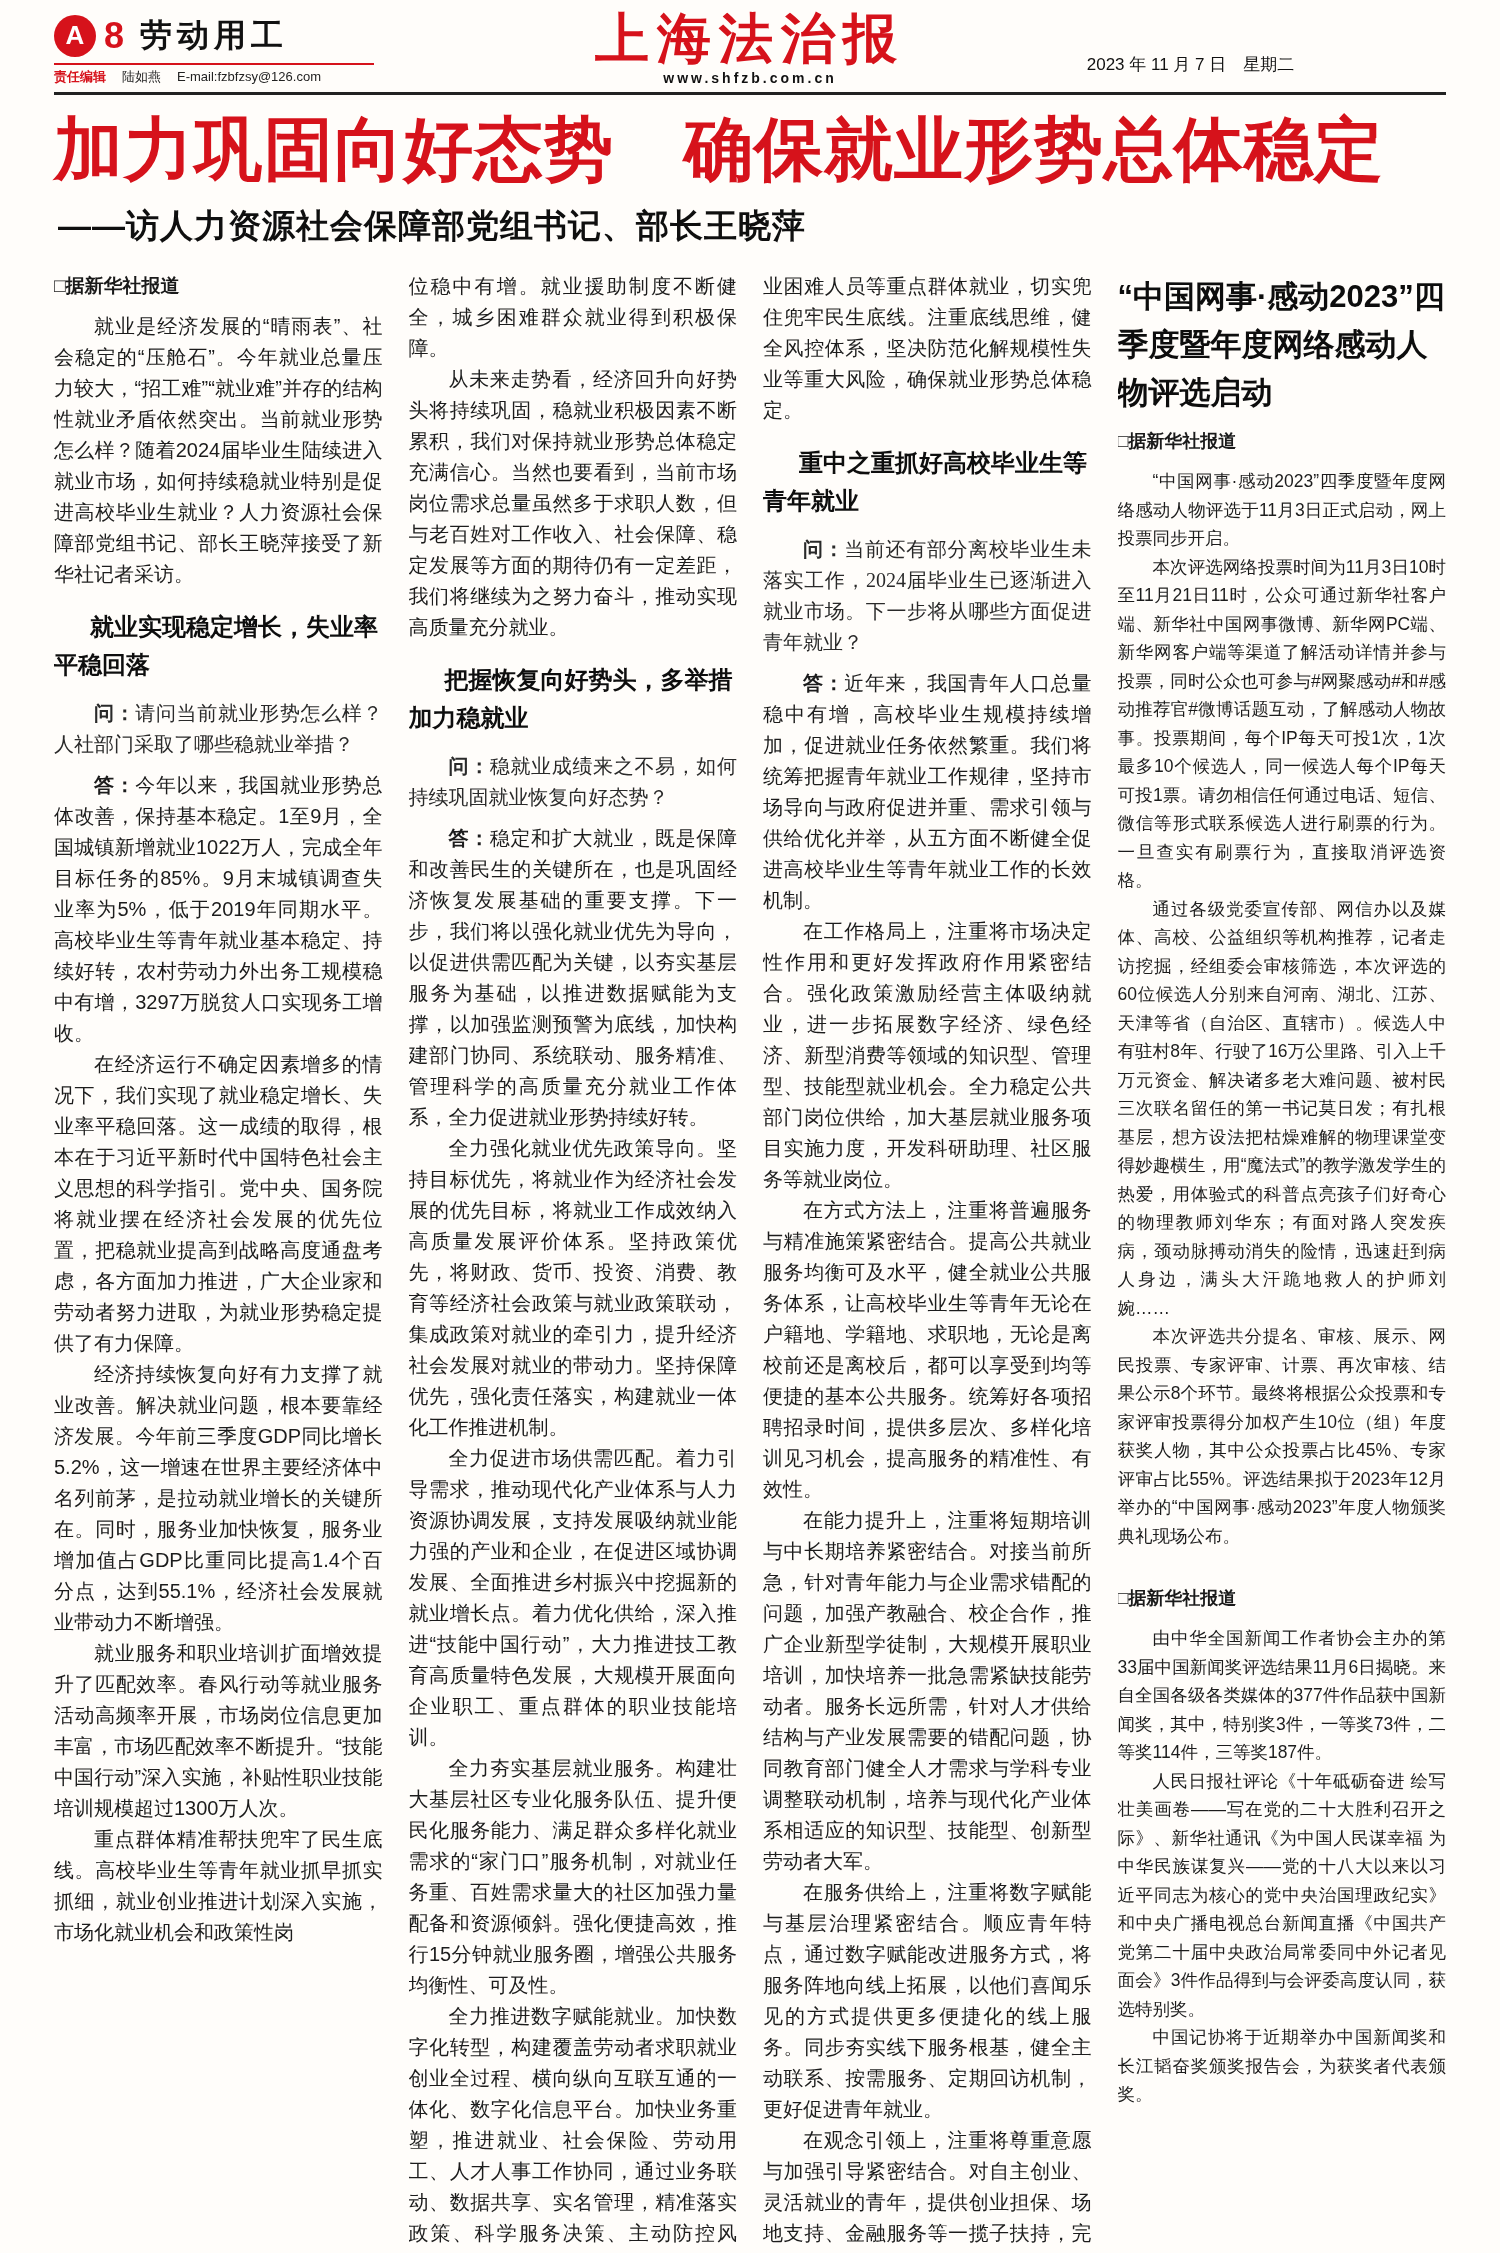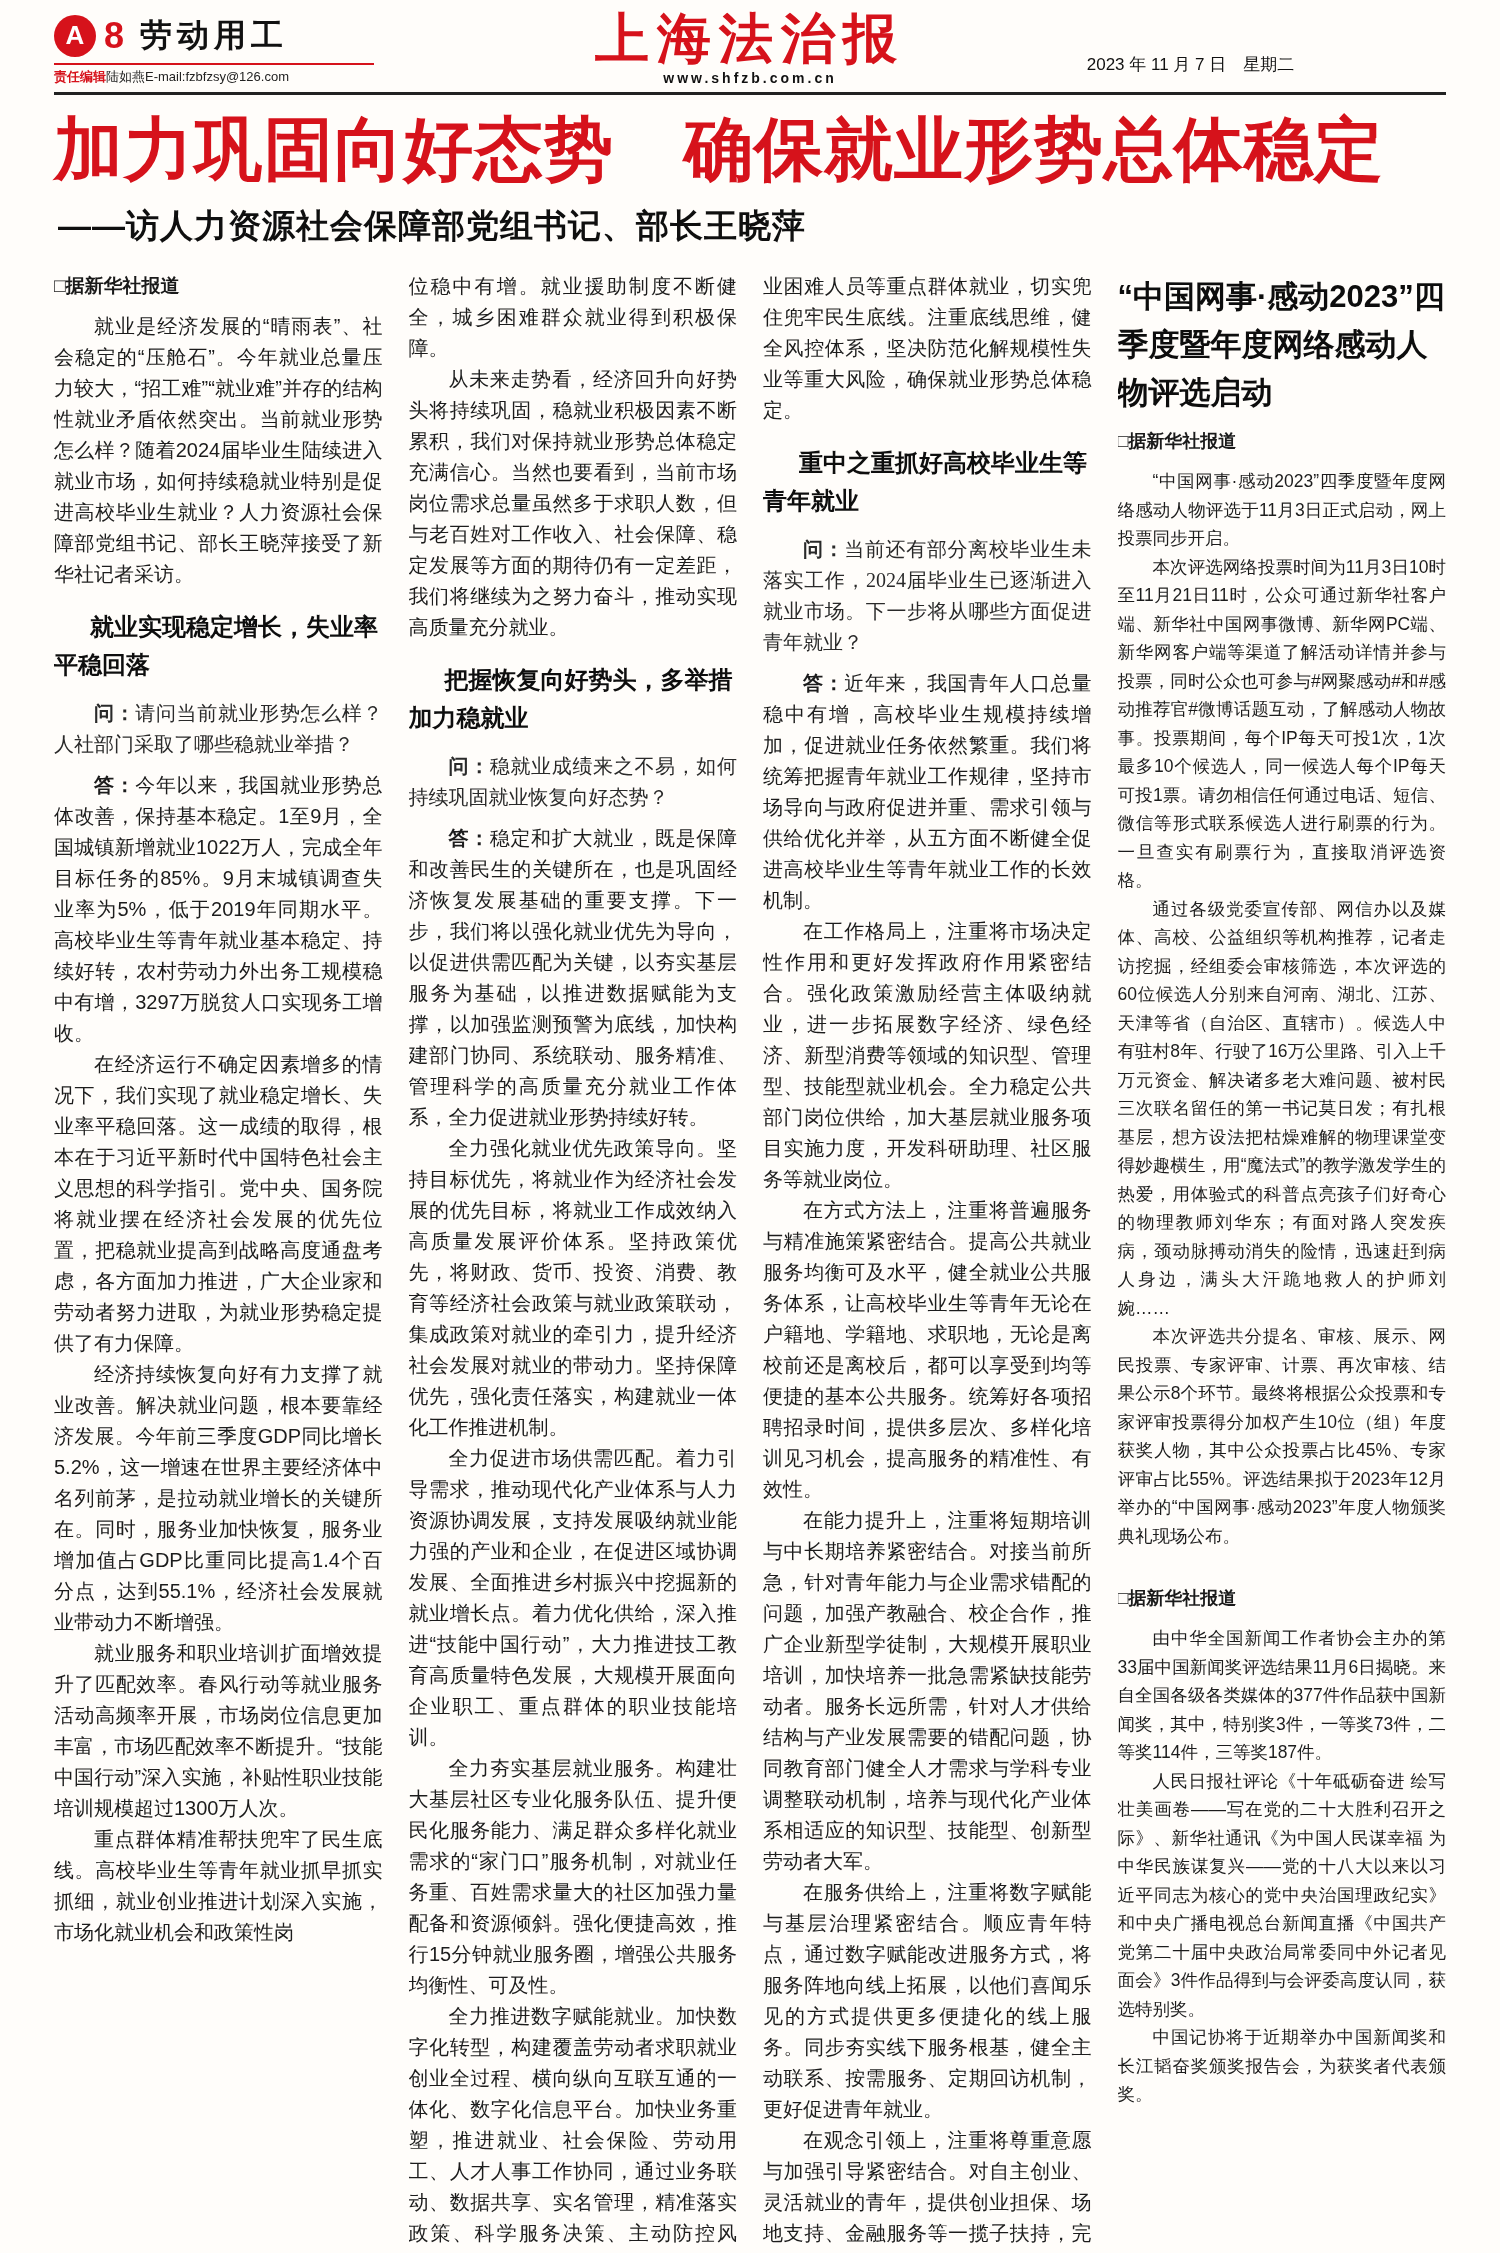--- a/index.html
+++ b/index.html
@@ -24,7 +24,7 @@
   .edition-number { font-size:36px; font-weight:900; color:#d6121b; line-height:1; }
   .section-name { font-size:32px; font-weight:900; letter-spacing:5px; margin:0 0 0 8px; color:#111; }
   .editor-row {
-    margin-top:5px; font-size:13px; display:flex; align-items:baseline;
+    margin-top:5px; font-size:13px; display:flex; gap:16px; align-items:baseline;
     border-top:2px solid #d6121b; padding-top:3px; width:320px; color:#222;
   }
   .editor-label { color:#d6121b; font-weight:700; }

